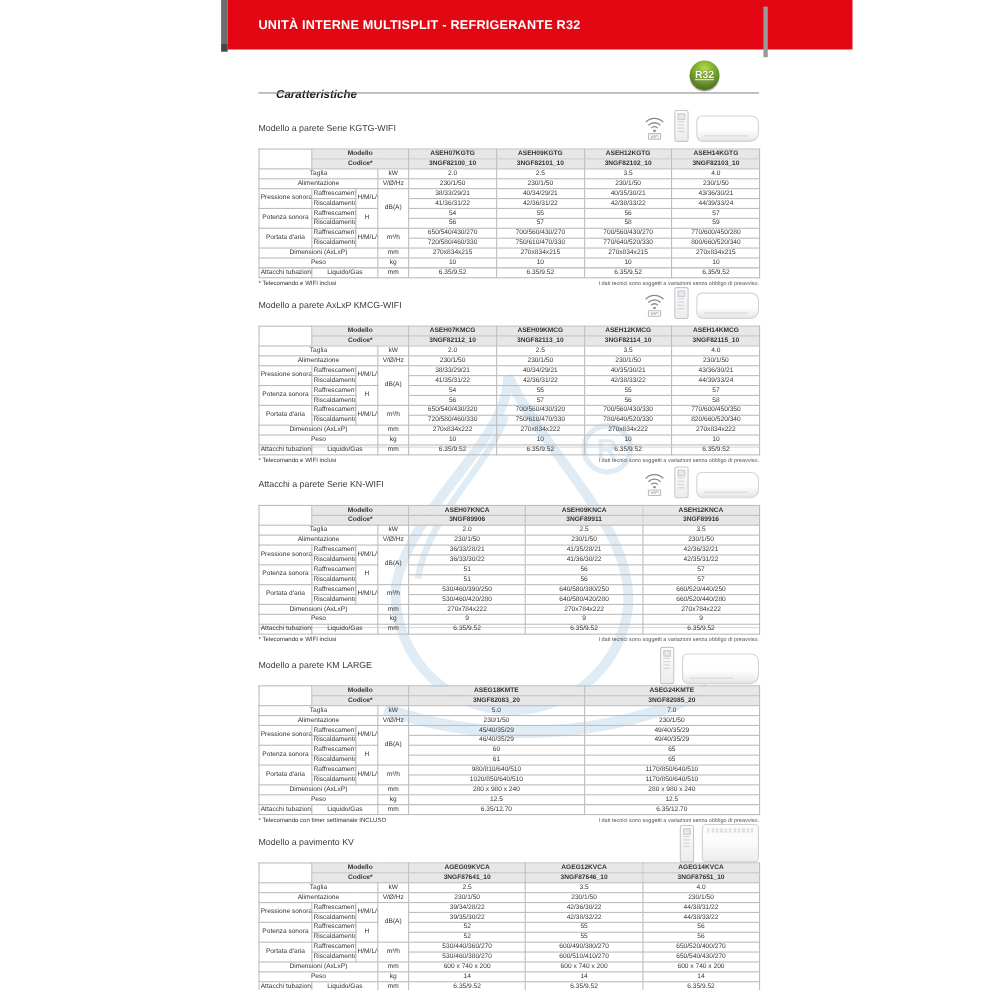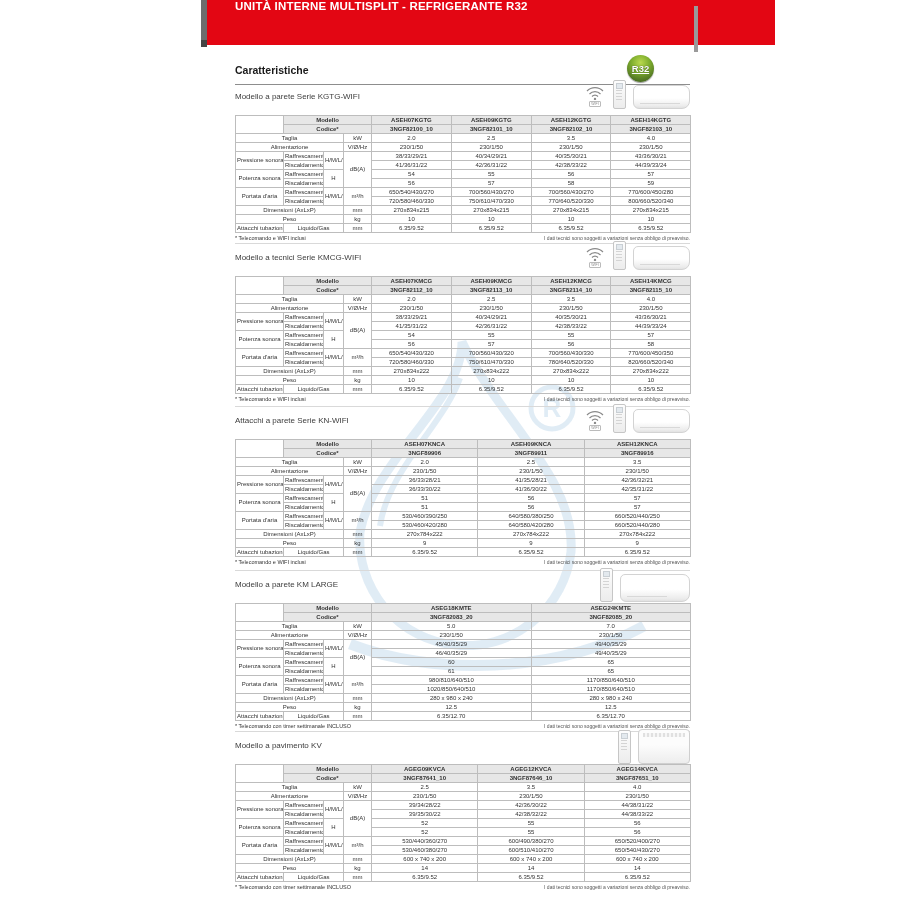--- a/index.html
+++ b/index.html
@@ -13,7 +13,7 @@
 
   
   .banner{position:absolute;left:207px;top:0;width:568px;height:45px;background:#e30613;
-    display:flex;align-items:flex-start;}
+    display:flex;align-items:center;}
   .banner span{color:#fff;font-weight:bold;font-size:11.5px;letter-spacing:.2px;padding-left:28px;}
 
   

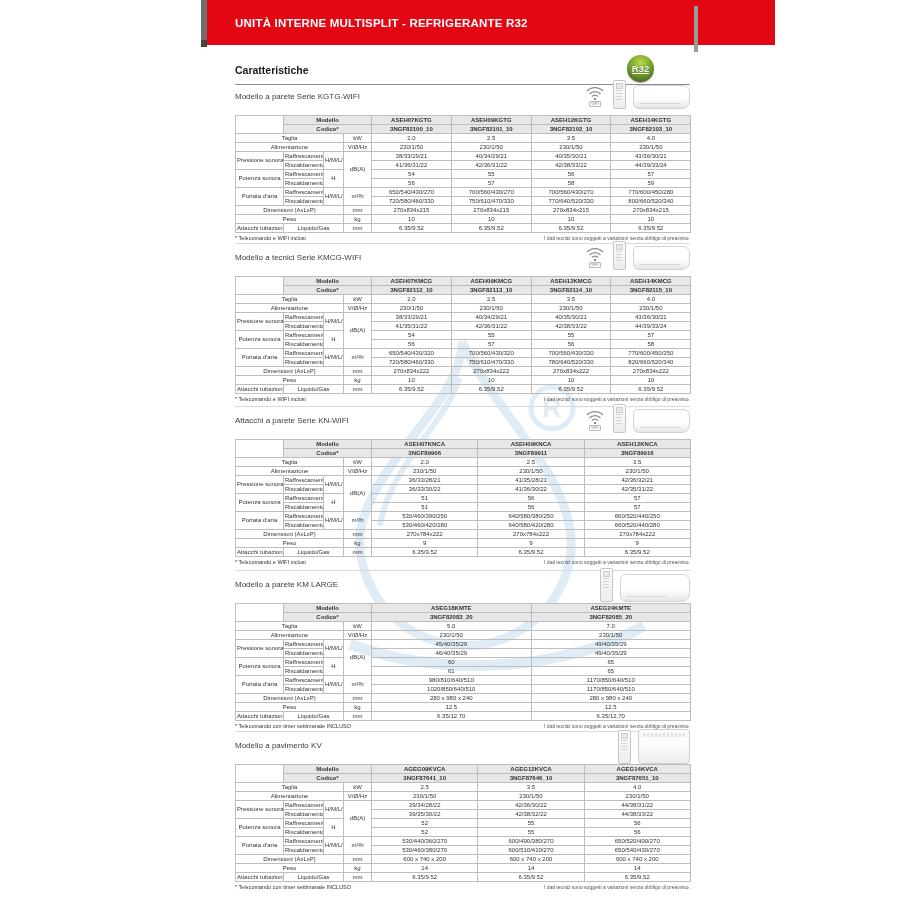--- a/index.html
+++ b/index.html
@@ -22,8 +22,8 @@
     display:flex;align-items:center;justify-content:center;box-shadow:0 1px 1px rgba(0,0,0,.4);}
   .r32-badge span{color:#fff;font-weight:bold;font-size:9.5px;text-shadow:0 0 1px #1e330f;text-decoration:underline;}
 
-  .carat{position:absolute;left:235px;top:64px;margin:0;font-size:10.5px;font-weight:bold;
-    color:#1a1a1a;}
+  .carat{position:absolute;left:235px;top:64px;margin:16px;font-size:10.5px;font-weight:bold;
+    font-style:italic;color:#1a1a1a;}
   .rule{position:absolute;left:235px;top:84px;width:455px;height:1px;background:#8d8d8d;}
 
   .sep{position:absolute;left:235px;width:455px;height:1px;background:#d9d9d9;}

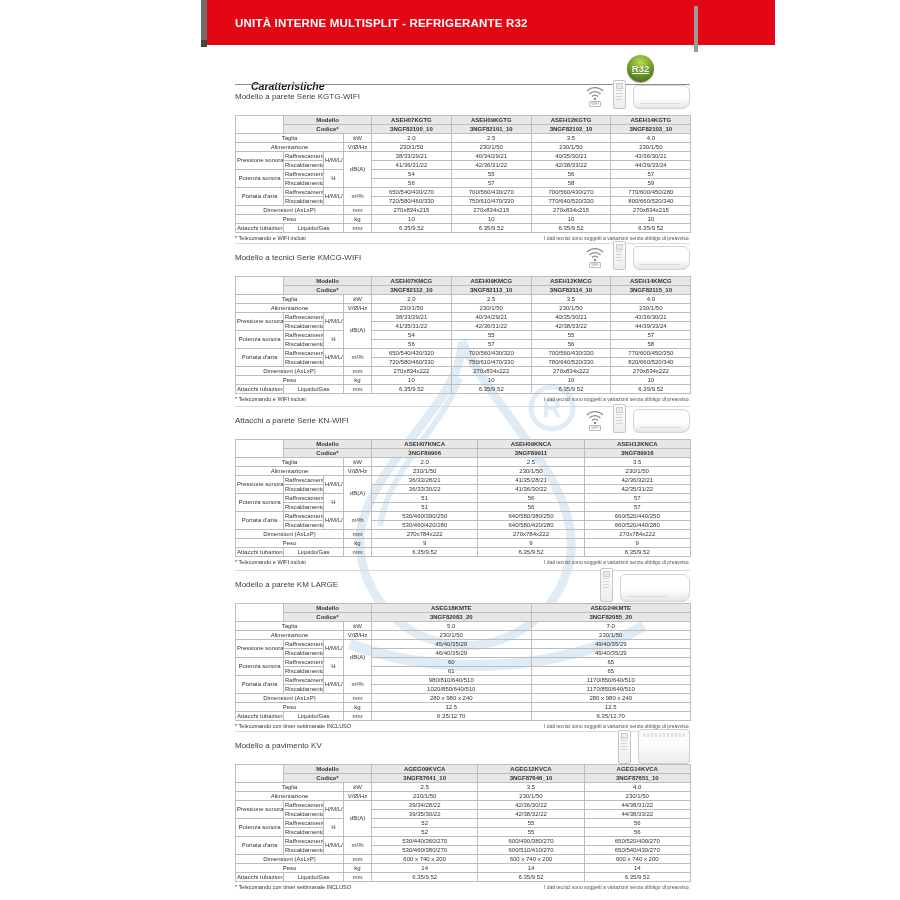--- a/index.html
+++ b/index.html
@@ -34,7 +34,7 @@
     pointer-events:none;z-index:0;}
 
   
-  .sec{position:absolute;left:235px;width:455px;height:160px;z-index:1;}
+  .sec{position:absolute;left:235px;width:455px;height:160px;z-index:1;margin-top:20px;}
   .sec-s1{top:88px}.sec-s2{top:249px}.sec-s3{top:412px}.sec-s4{top:576px}.sec-s5{top:737px}
   .sec-title{position:absolute;left:0;top:4px;font-size:8px;color:#3c3c3c;}
   .icons{position:absolute;right:0;top:-8px;display:flex;align-items:flex-end;gap:7px;}

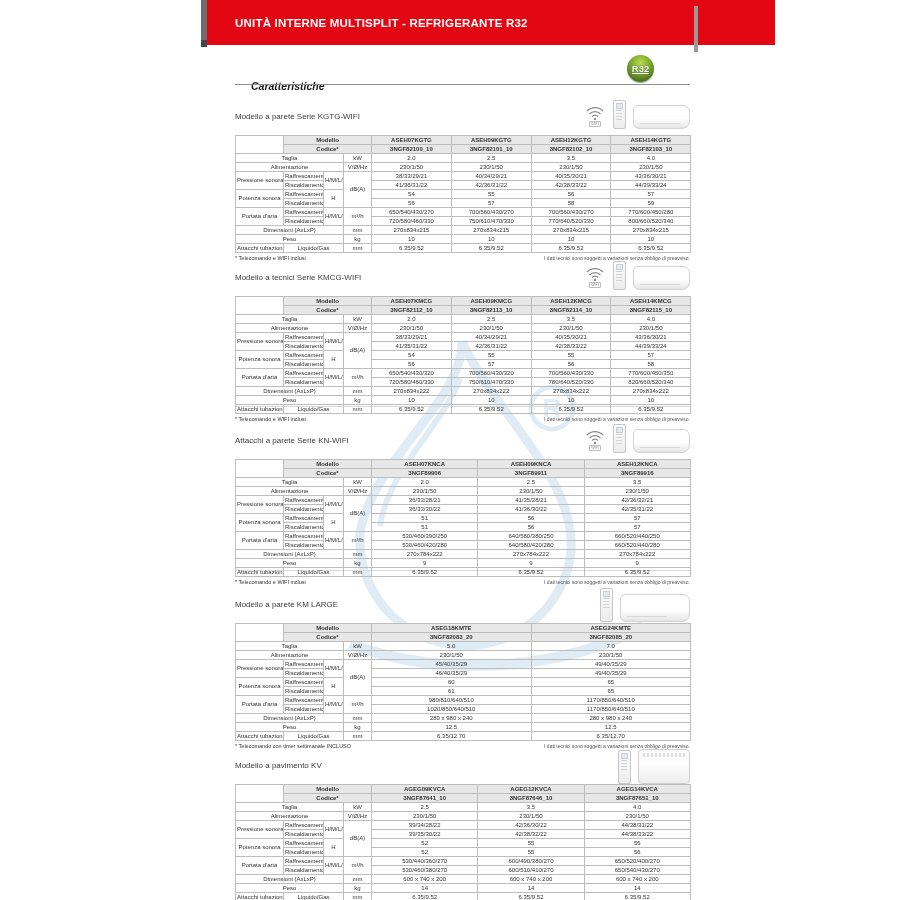--- a/index.html
+++ b/index.html
@@ -255,7 +255,7 @@
   </div>
 
   <div class="sec sec-s2">
-    <div class="sec-title">Modello a tecnici Serie KMCG-WIFI</div>
+    <div class="sec-title">Modello a parete AxLxP KMCG-WIFI</div>
     <div class="icons">
       <div class="wifi">
         <svg width="20" height="15" viewBox="0 0 20 15">

